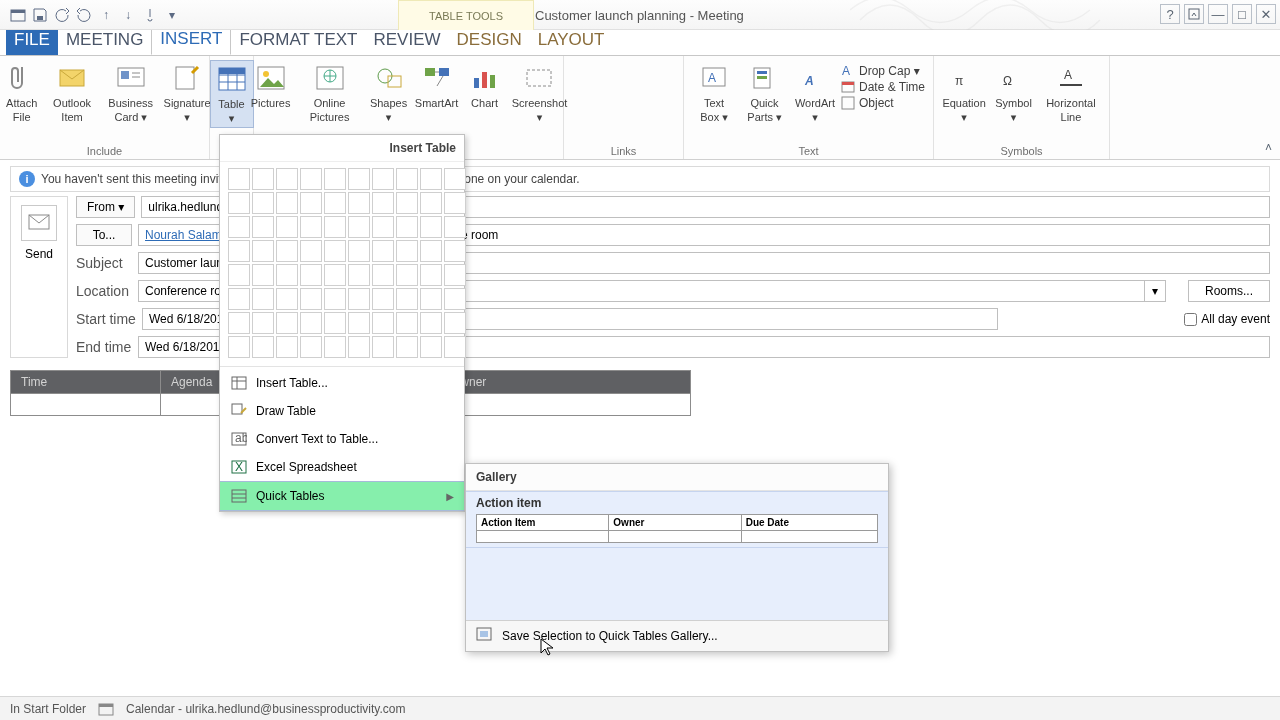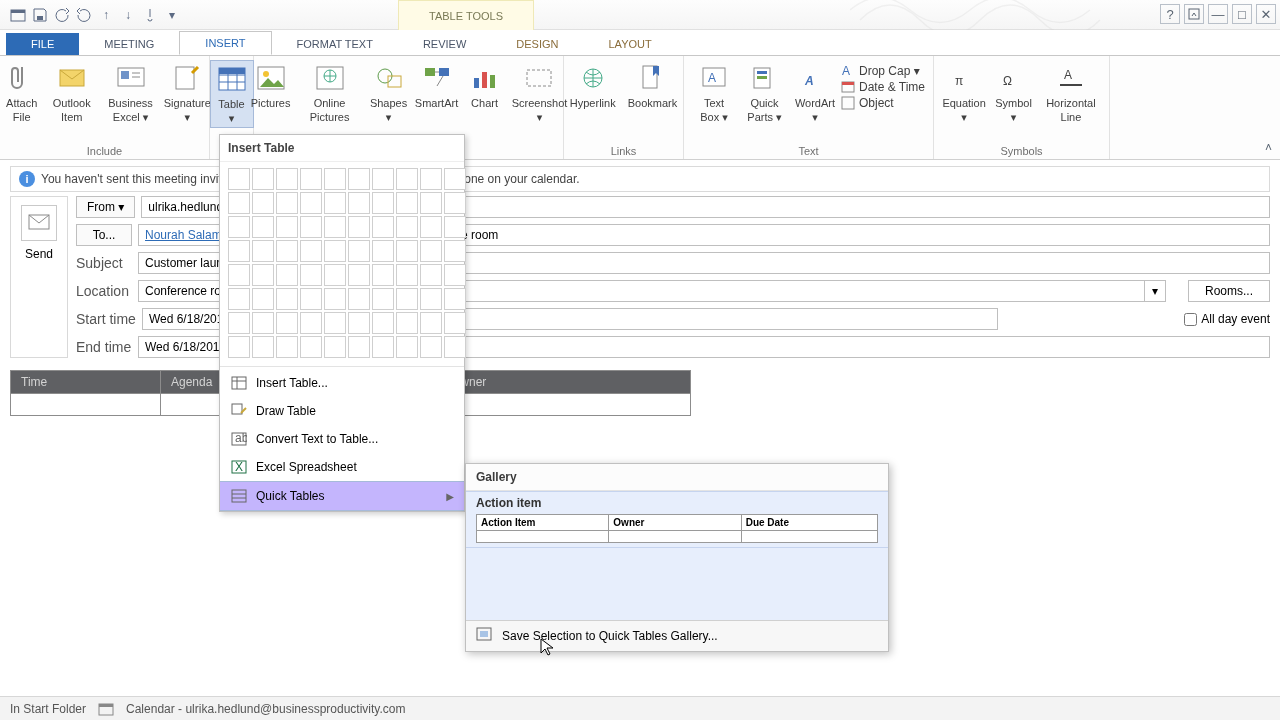--- a/index.html
+++ b/index.html
@@ -121,6 +121,7 @@
     <span>▾</span>
   </div>
   <div class="tabletools">TABLE TOOLS</div>
+  <div class="title">Customer launch planning - Meeting</div>
   <svg class="deco">
       <path d="M10 30 Q40 0 70 30 T130 30 T190 30 T250 30" fill="none" stroke="#cfcfcf" stroke-width="1.5"></path>
       <path d="M0 20 Q30 -5 60 20 T120 20 T180 20 T240 20" fill="none" stroke="#cfcfcf" stroke-width="1.5"></path>

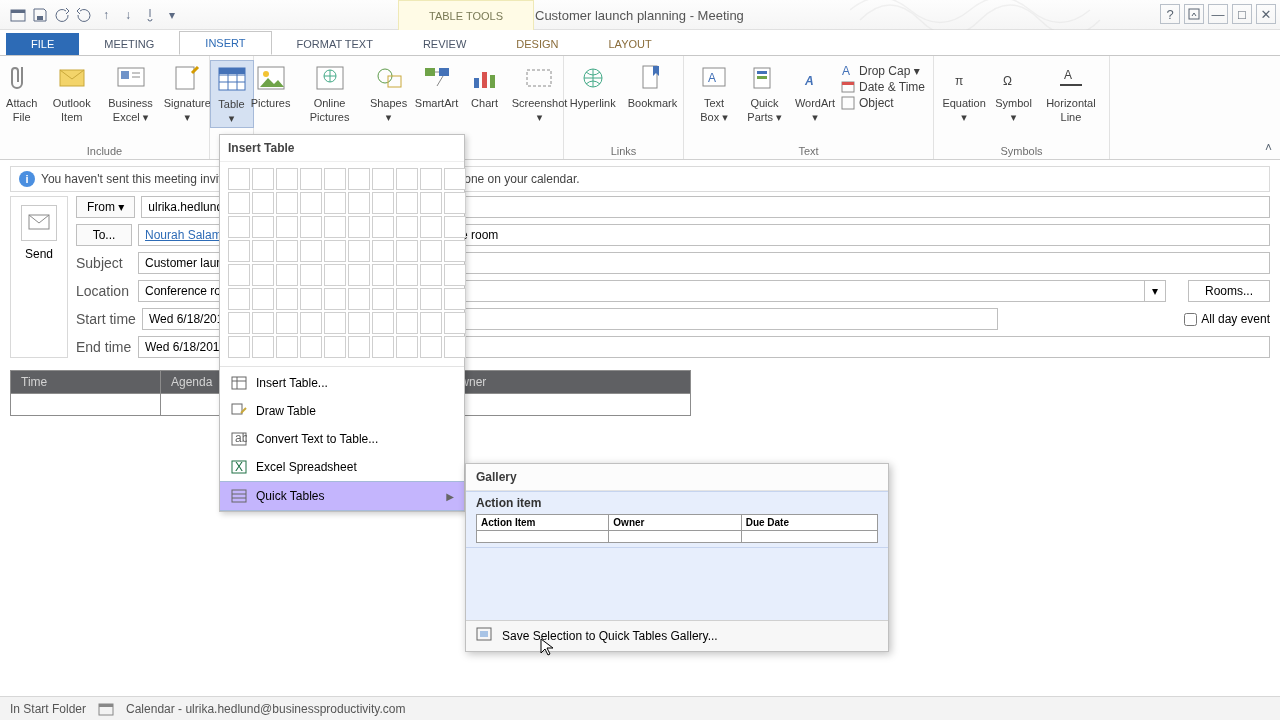--- a/index.html
+++ b/index.html
@@ -13,7 +13,7 @@
 .winbtns span{width:20px;height:20px;border:1px solid #b9c0c9;display:inline-flex;align-items:center;justify-content:center;color:#5a6572;font-size:13px;}
 .deco{position:absolute;right:170px;top:-10px;width:260px;height:40px;opacity:.25;}
 .ribbon-tabs{height:26px;display:flex;align-items:flex-end;border-bottom:1px solid #c7c7c7;padding-left:6px;}
-.rtab{padding:5px 25px;color:#4a5568;text-transform:uppercase;font-size:11px;cursor:pointer;}
+.rtab{padding:5px 8px;color:#4a5568;text-transform:uppercase;font-size:17px;cursor:pointer;}
 .rtab.file{background:#2d6bb6;color:#fff;}
 .rtab.active{border:1px solid #c7c7c7;border-bottom:1px solid #fff;background:#fff;color:#2d6bb6;}
 .rtab.ctx{color:#8a6d3b;}

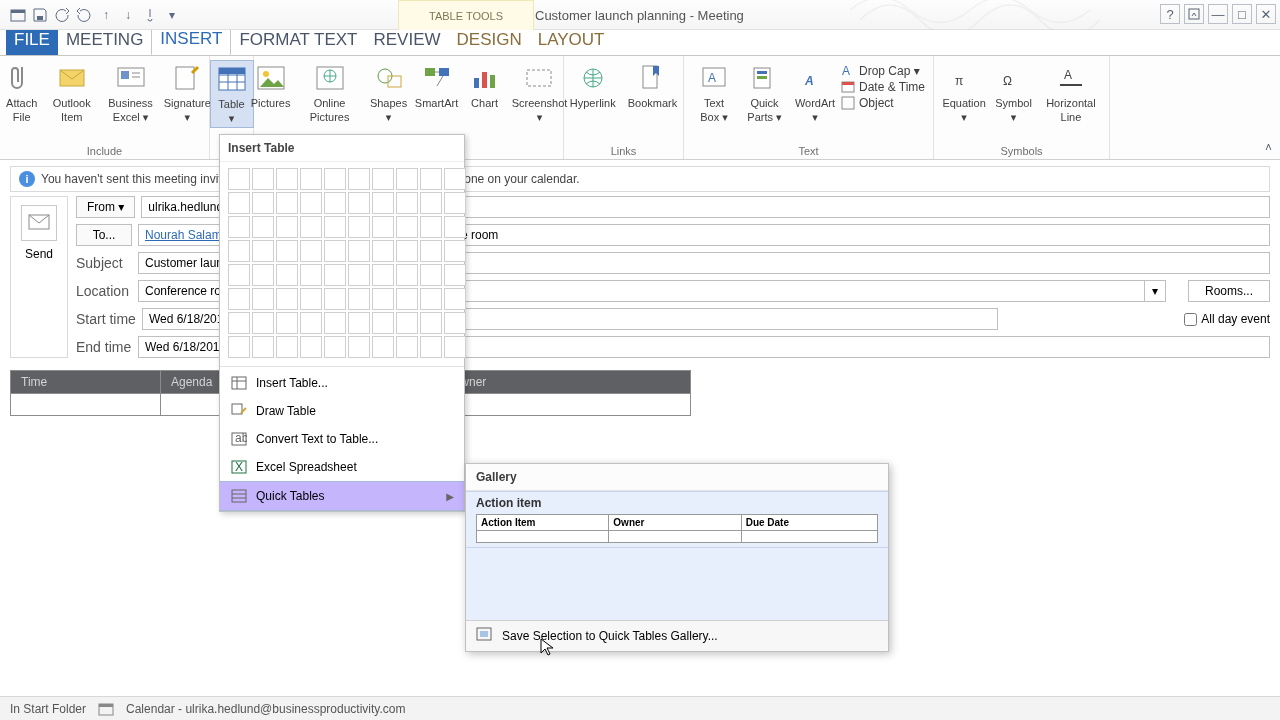--- a/index.html
+++ b/index.html
@@ -179,7 +179,7 @@
               <line x1="15" y1="10" x2="23" y2="10" stroke="#8a8a8a"></line>
             </svg>
           </div>
-          <div class="lbl">Business Excel ▾</div>
+          <div class="lbl">Business Card ▾</div>
         </div>
       <div class="rbtn">
           <div class="ico">

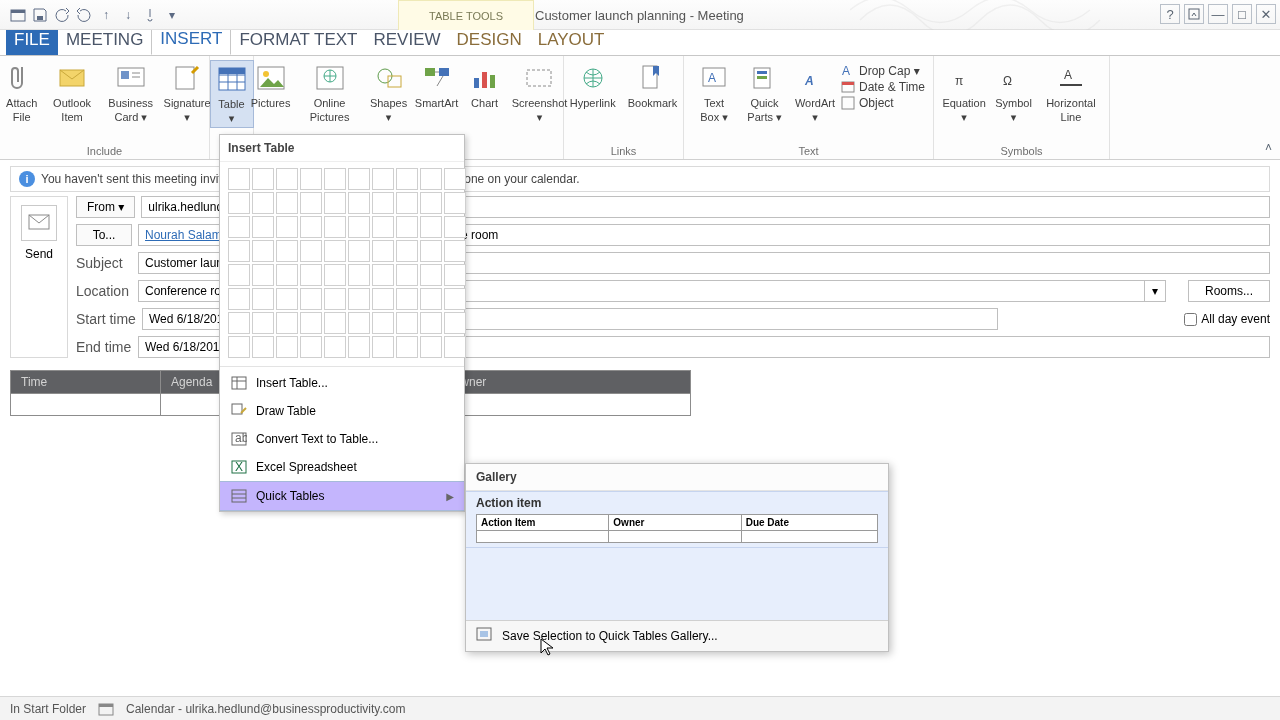--- a/index.html
+++ b/index.html
@@ -276,26 +276,6 @@
   </div>
 
   <div class="rgroup" style="width:120px">
-    <div class="items">
-      <div class="rbtn">
-          <div class="ico">
-            <svg width="28" height="24">
-              <circle cx="14" cy="12" r="9" fill="none" stroke="#4a8"></circle>
-              <path d="M5 12h18M14 3v18M7 6q7 6 14 0M7 18q7-6 14 0" fill="none" stroke="#4a8"></path>
-            </svg>
-          </div>
-          <div class="lbl">Hyperlink</div>
-        </div>
-      <div class="rbtn">
-          <div class="ico">
-            <svg width="22" height="26">
-              <rect x="2" y="1" width="14" height="22" fill="#fff" stroke="#8a8a8a"></rect>
-              <path d="M12 1h6v10l-3-3-3 3z" fill="#4472b8"></path>
-            </svg>
-          </div>
-          <div class="lbl">Bookmark</div>
-        </div>
-    </div>
     <div class="gname">Links</div>
   </div>
 

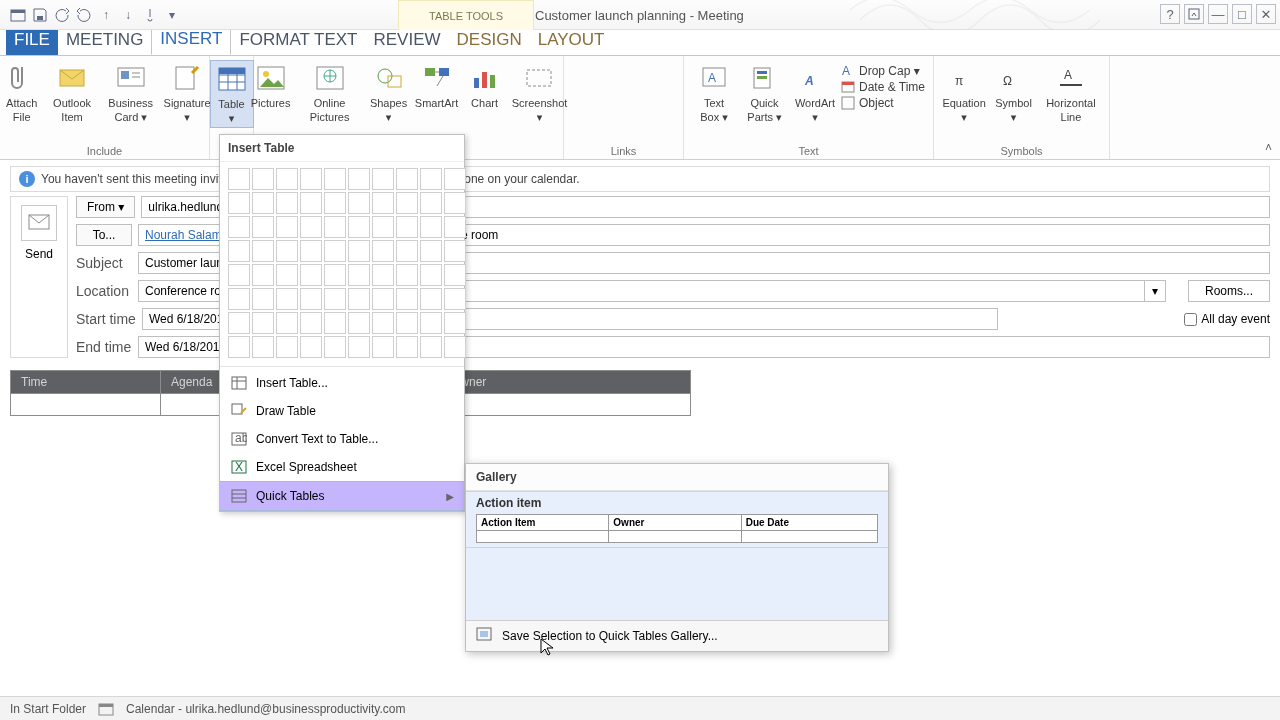--- a/index.html
+++ b/index.html
@@ -55,7 +55,7 @@
 
 
 .tabledd{position:absolute;left:219px;top:134px;width:246px;background:#fff;border:1px solid #c0c0c0;box-shadow:2px 2px 6px rgba(0,0,0,.2);z-index:20;}
-.ddtitle{padding:6px 8px;font-weight:bold;color:#444;font-size:12px;border-bottom:1px solid #eee;}
+.ddtitle{padding:6px 8px;font-weight:bold;color:#444;font-size:12px;border-bottom:1px solid #eee;text-align:right;}
 .gridpick{padding:6px 8px;display:grid;grid-template-columns:repeat(10,22px);grid-auto-rows:22px;gap:2px;}
 .gridpick span{border:1px solid #cfcfcf;background:#fff;}
 .ddsep{border-top:1px solid #e3e3e3;margin:2px 0;}

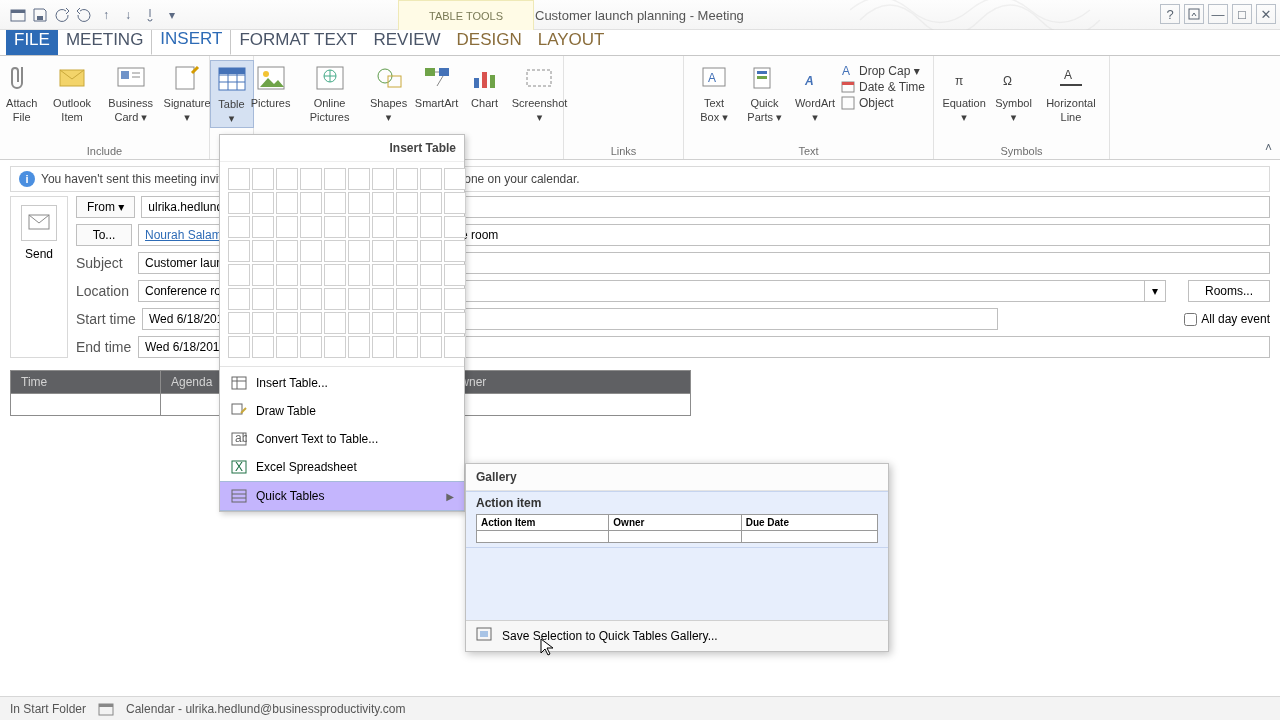--- a/index.html
+++ b/index.html
@@ -61,7 +61,7 @@
 .ddsep{border-top:1px solid #e3e3e3;margin:2px 0;}
 .dditem{display:flex;align-items:center;gap:8px;padding:5px 10px;cursor:pointer;}
 .dditem .dico{width:18px;height:18px;display:inline-flex;align-items:center;justify-content:center;}
-.dditem.highlight{background:#c4b5fd;border-top:1px solid #a6bad9;border-bottom:1px solid #a6bad9;}
+.dditem.highlight{background:#86efac;border-top:1px solid #a6bad9;border-bottom:1px solid #a6bad9;}
 .dditem .caret{margin-left:auto;font-size:10px;color:#666;}
 
 

